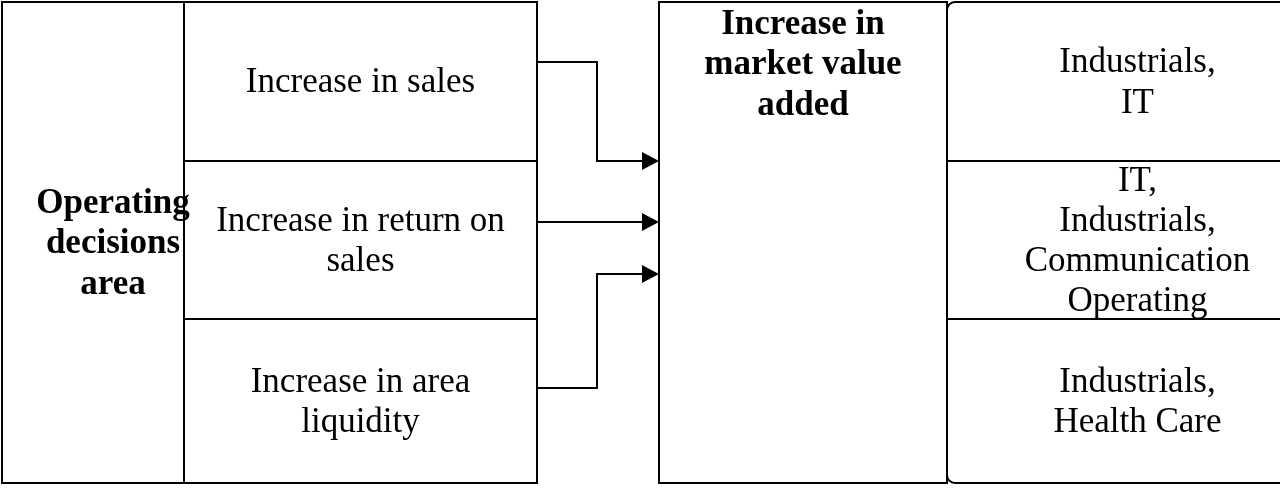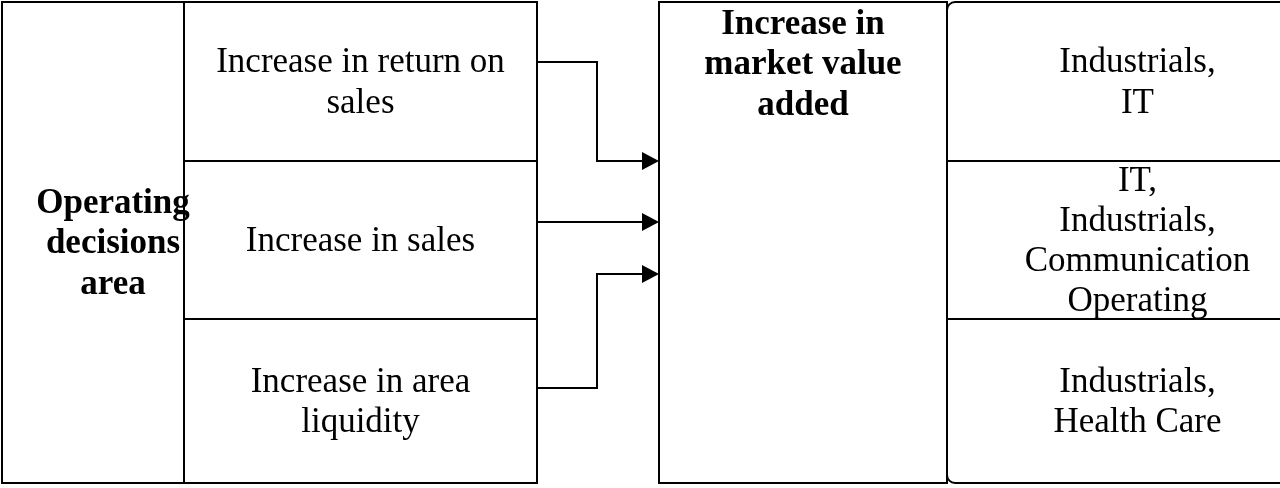--- a/index.html
+++ b/index.html
@@ -82,9 +82,9 @@
     <div class="cell span-label">Operating
 decisions
 area</div>
+    <div class="cell rcell row-divider">Increase in sales</div>
     <div class="cell rcell row-divider">Increase in return on
 sales</div>
-    <div class="cell rcell row-divider">Increase in sales</div>
     <div class="cell rcell">Increase in area
 liquidity</div>
   </div>

